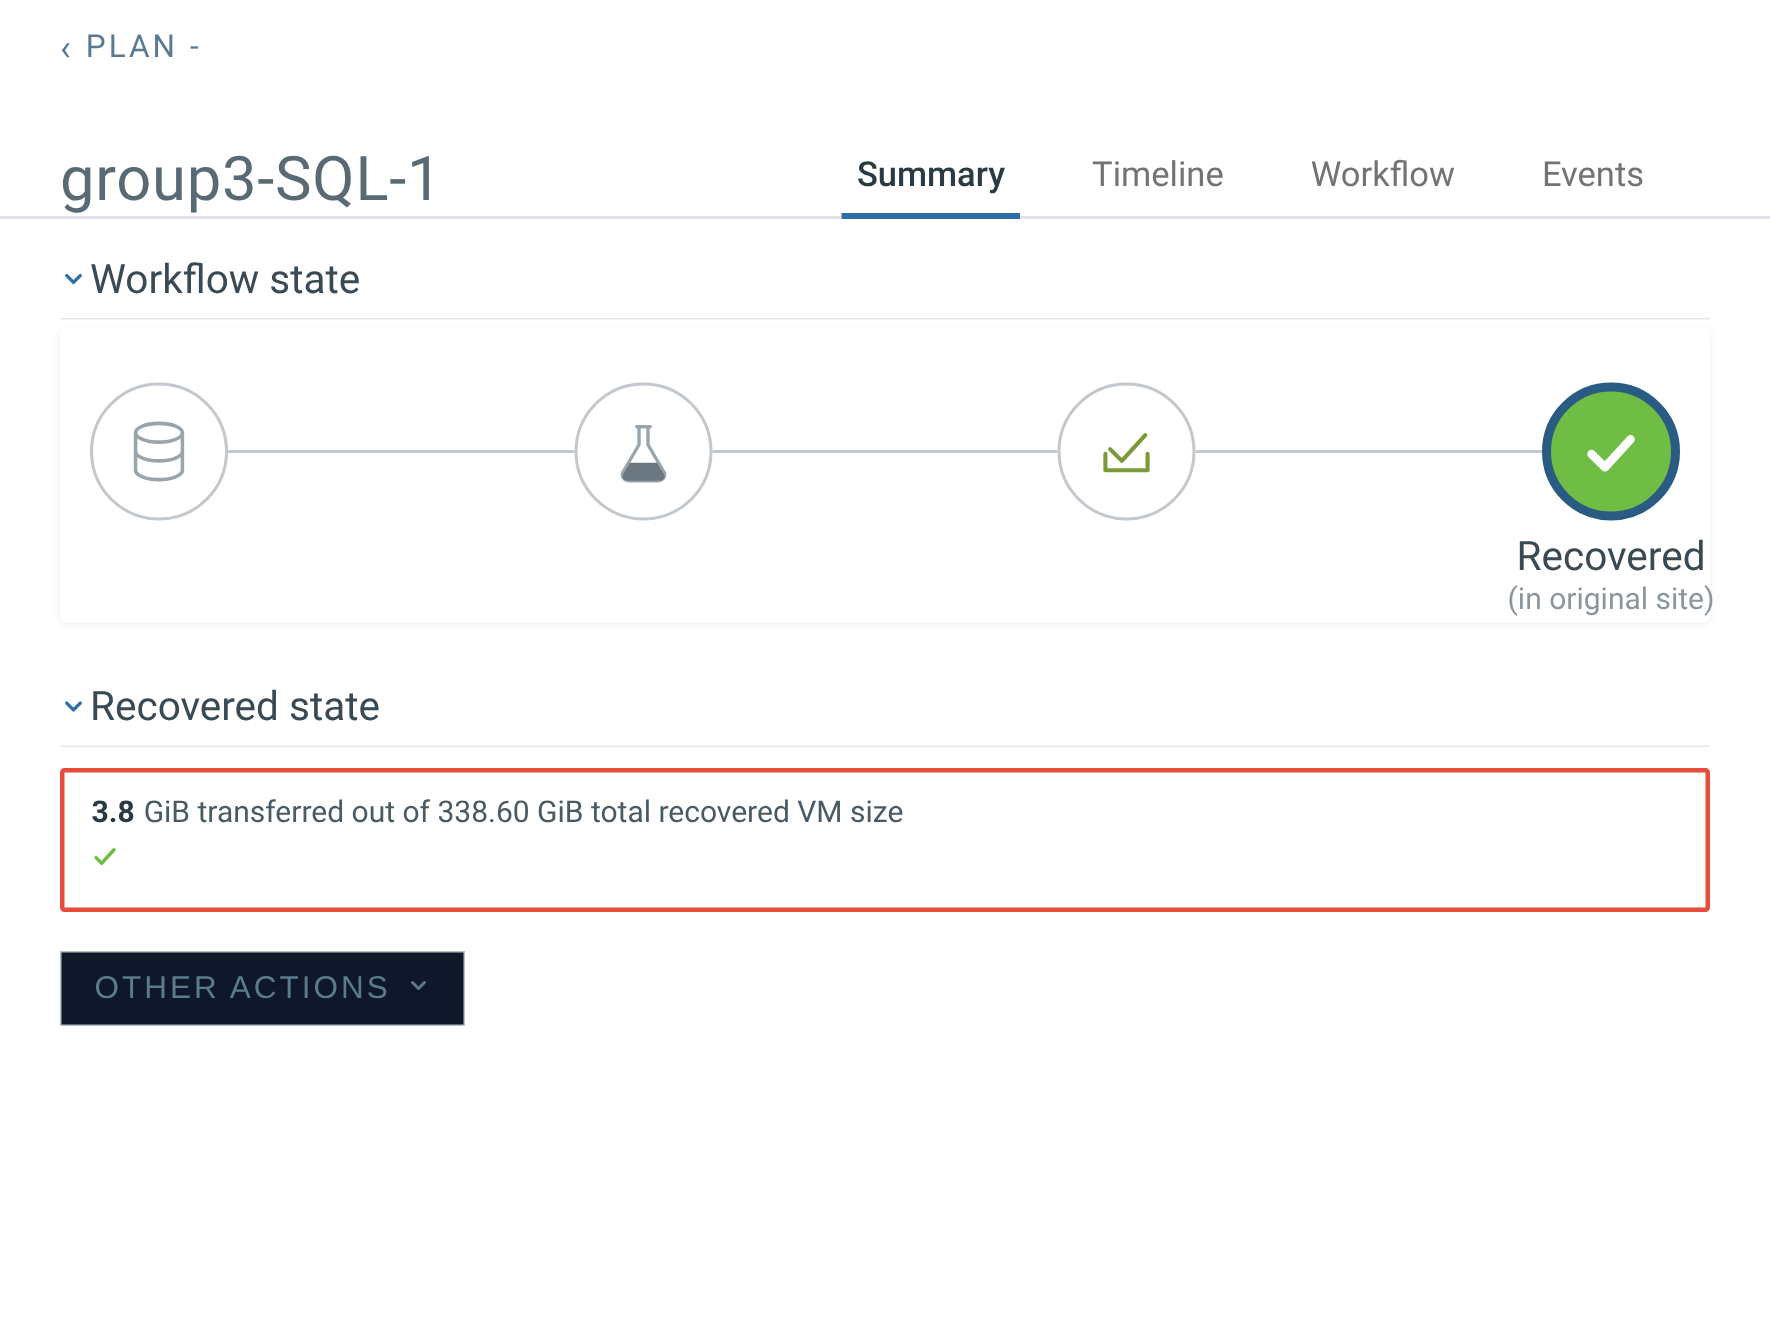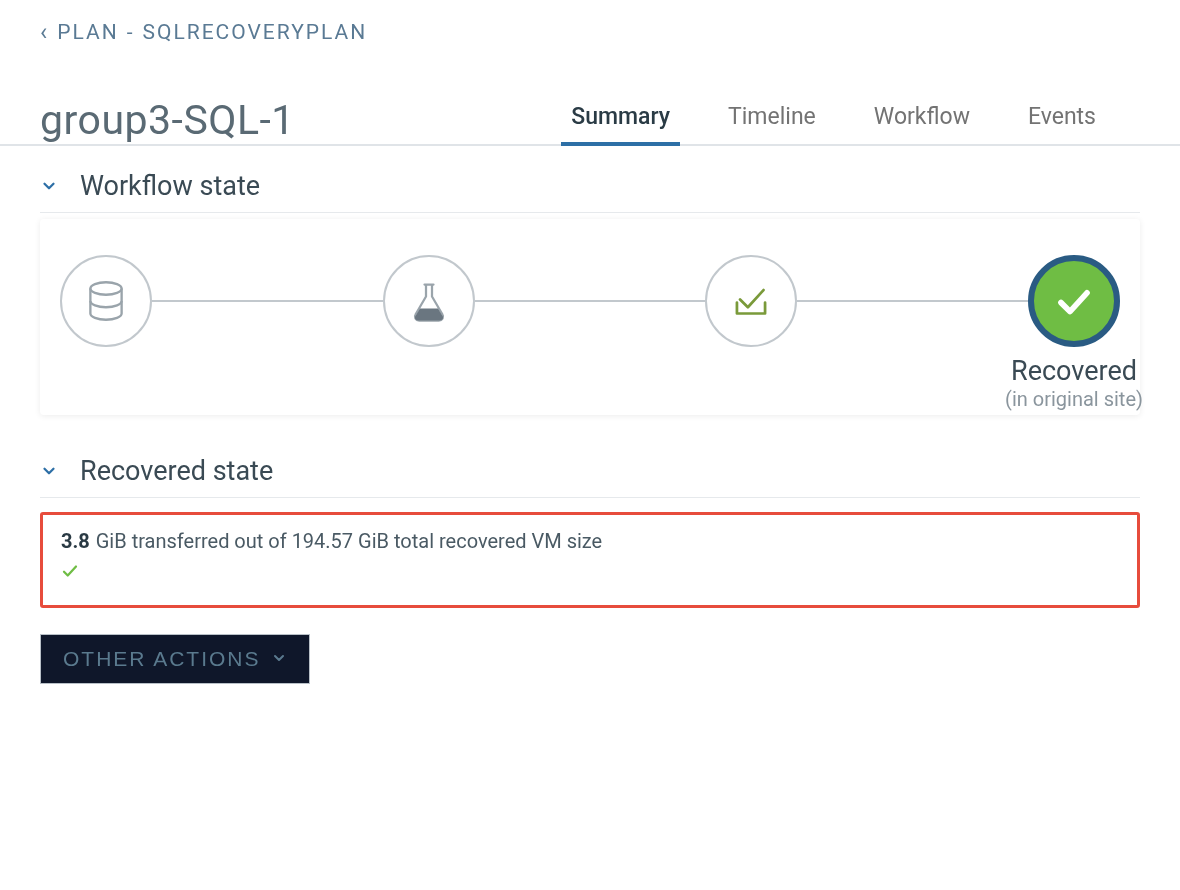--- a/index.html
+++ b/index.html
@@ -168,7 +168,6 @@
     <span class="chev">‹</span>
     <span>PLAN</span>
     <span>-</span>
-    <span>SQLRECOVERYPLAN</span>
   </div>
   <div class="title-row">
     <div class="page-title">group3-SQL-1</div>

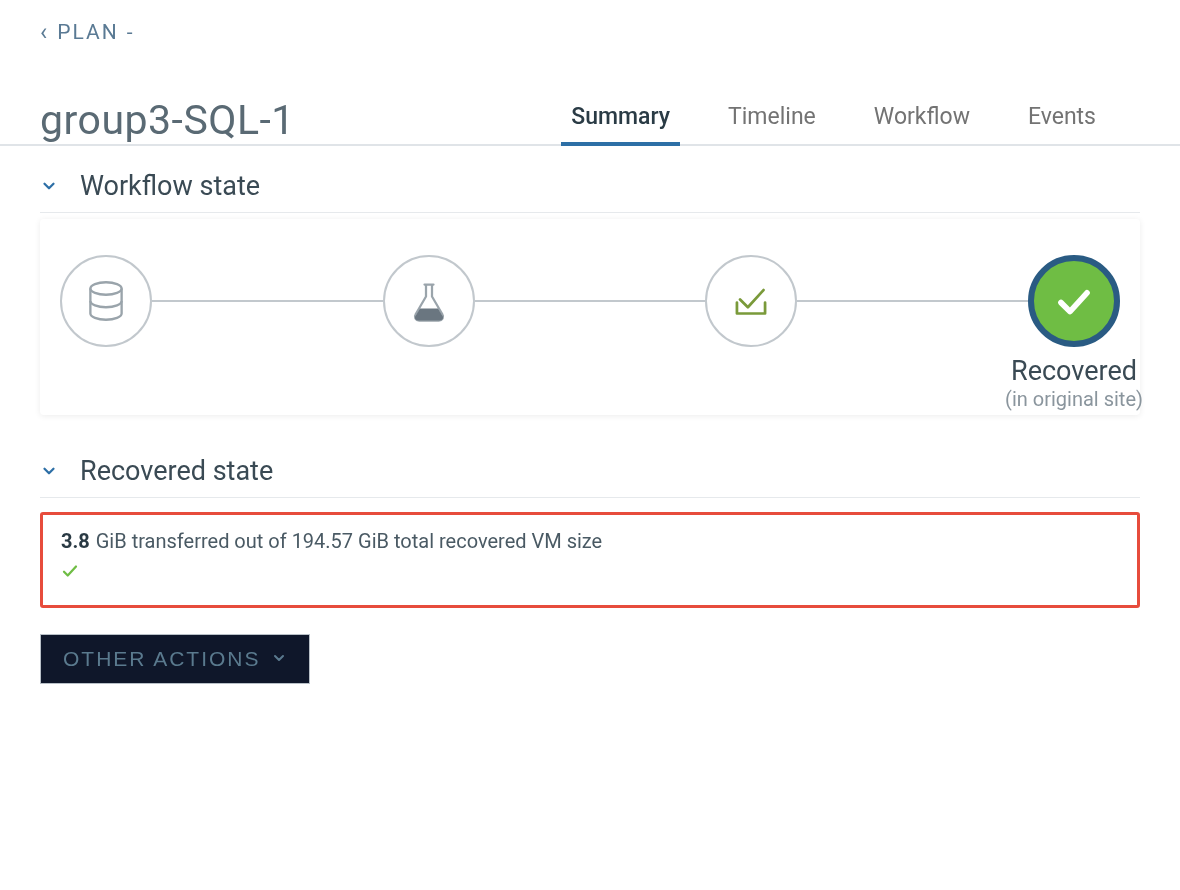--- a/index.html
+++ b/index.html
@@ -70,7 +70,7 @@
   .panel-header {
     display: flex;
     align-items: center;
-    gap: 22px;
+    gap: 2px;
     font-size: 27px;
     color: #3a4a54;
     font-weight: 400;

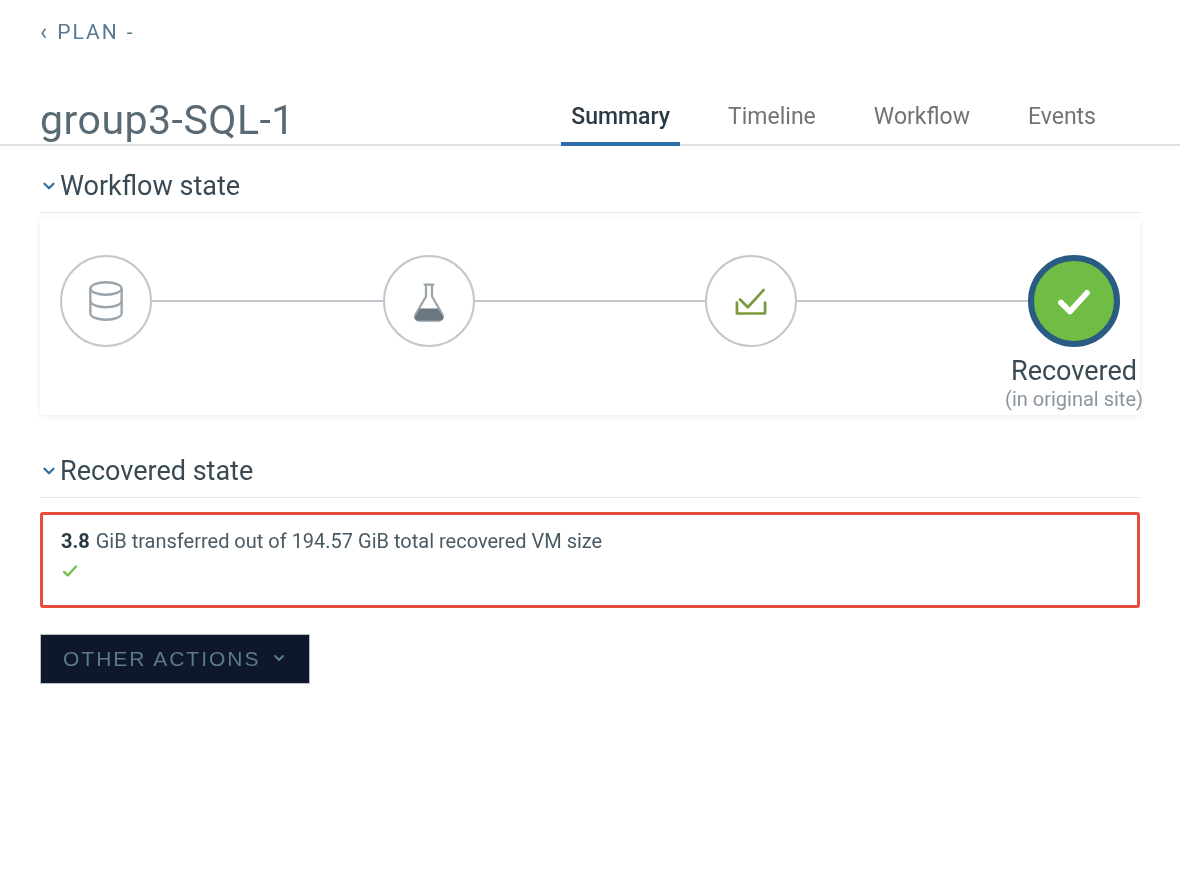--- a/index.html
+++ b/index.html
@@ -257,7 +257,7 @@
     <div class="recovered-box">
       <div class="line1">
         <span class="bold">3.8</span>
-        <span>GiB transferred out of 194.57 GiB total recovered VM size</span>
+        <span>GiB transferred out of 338.60 GiB total recovered VM size</span>
       </div>
       <div class="line2">
         <span class="check-small">

